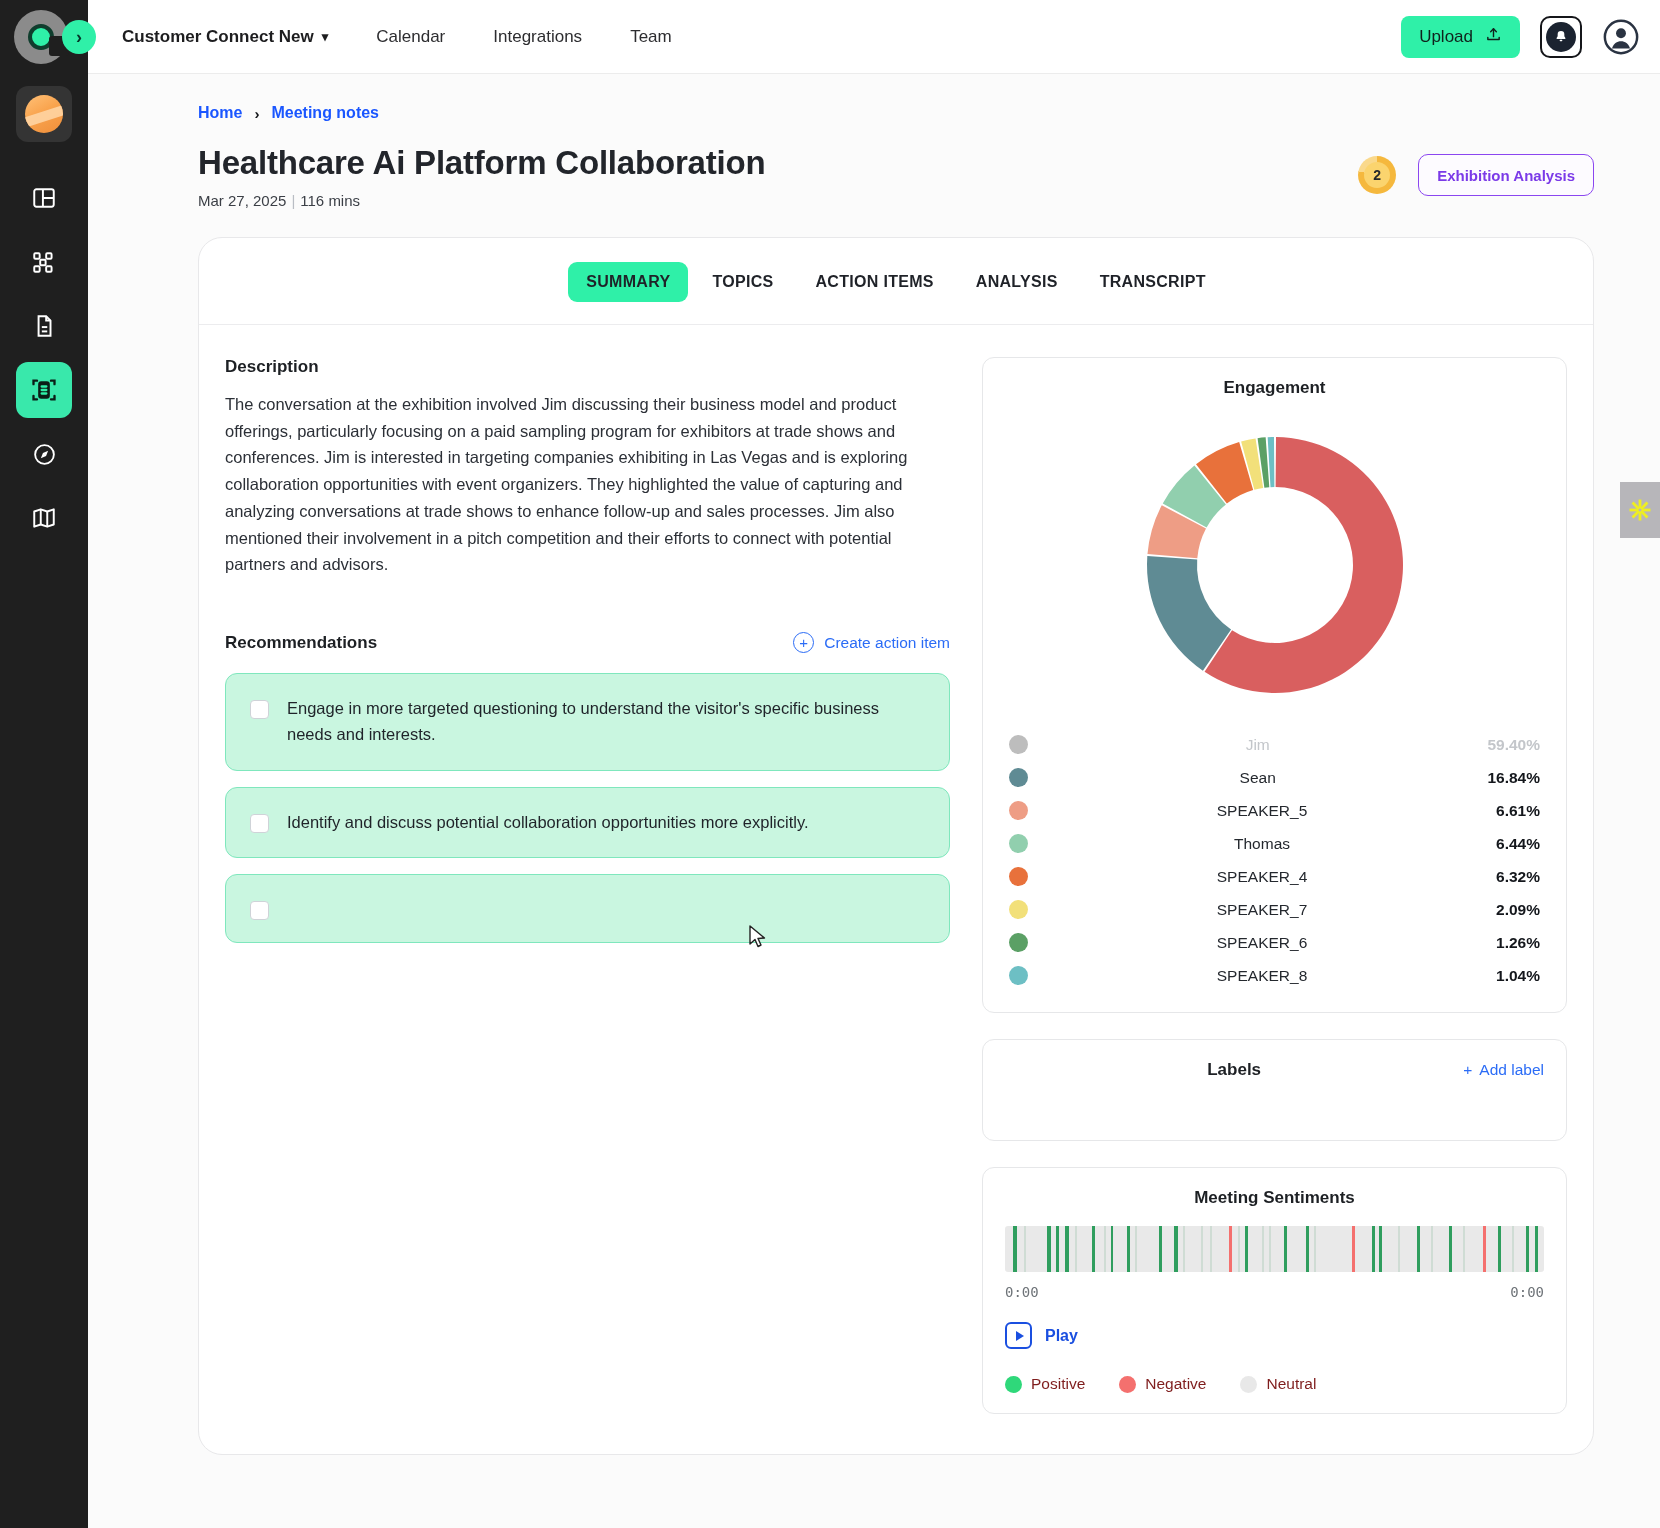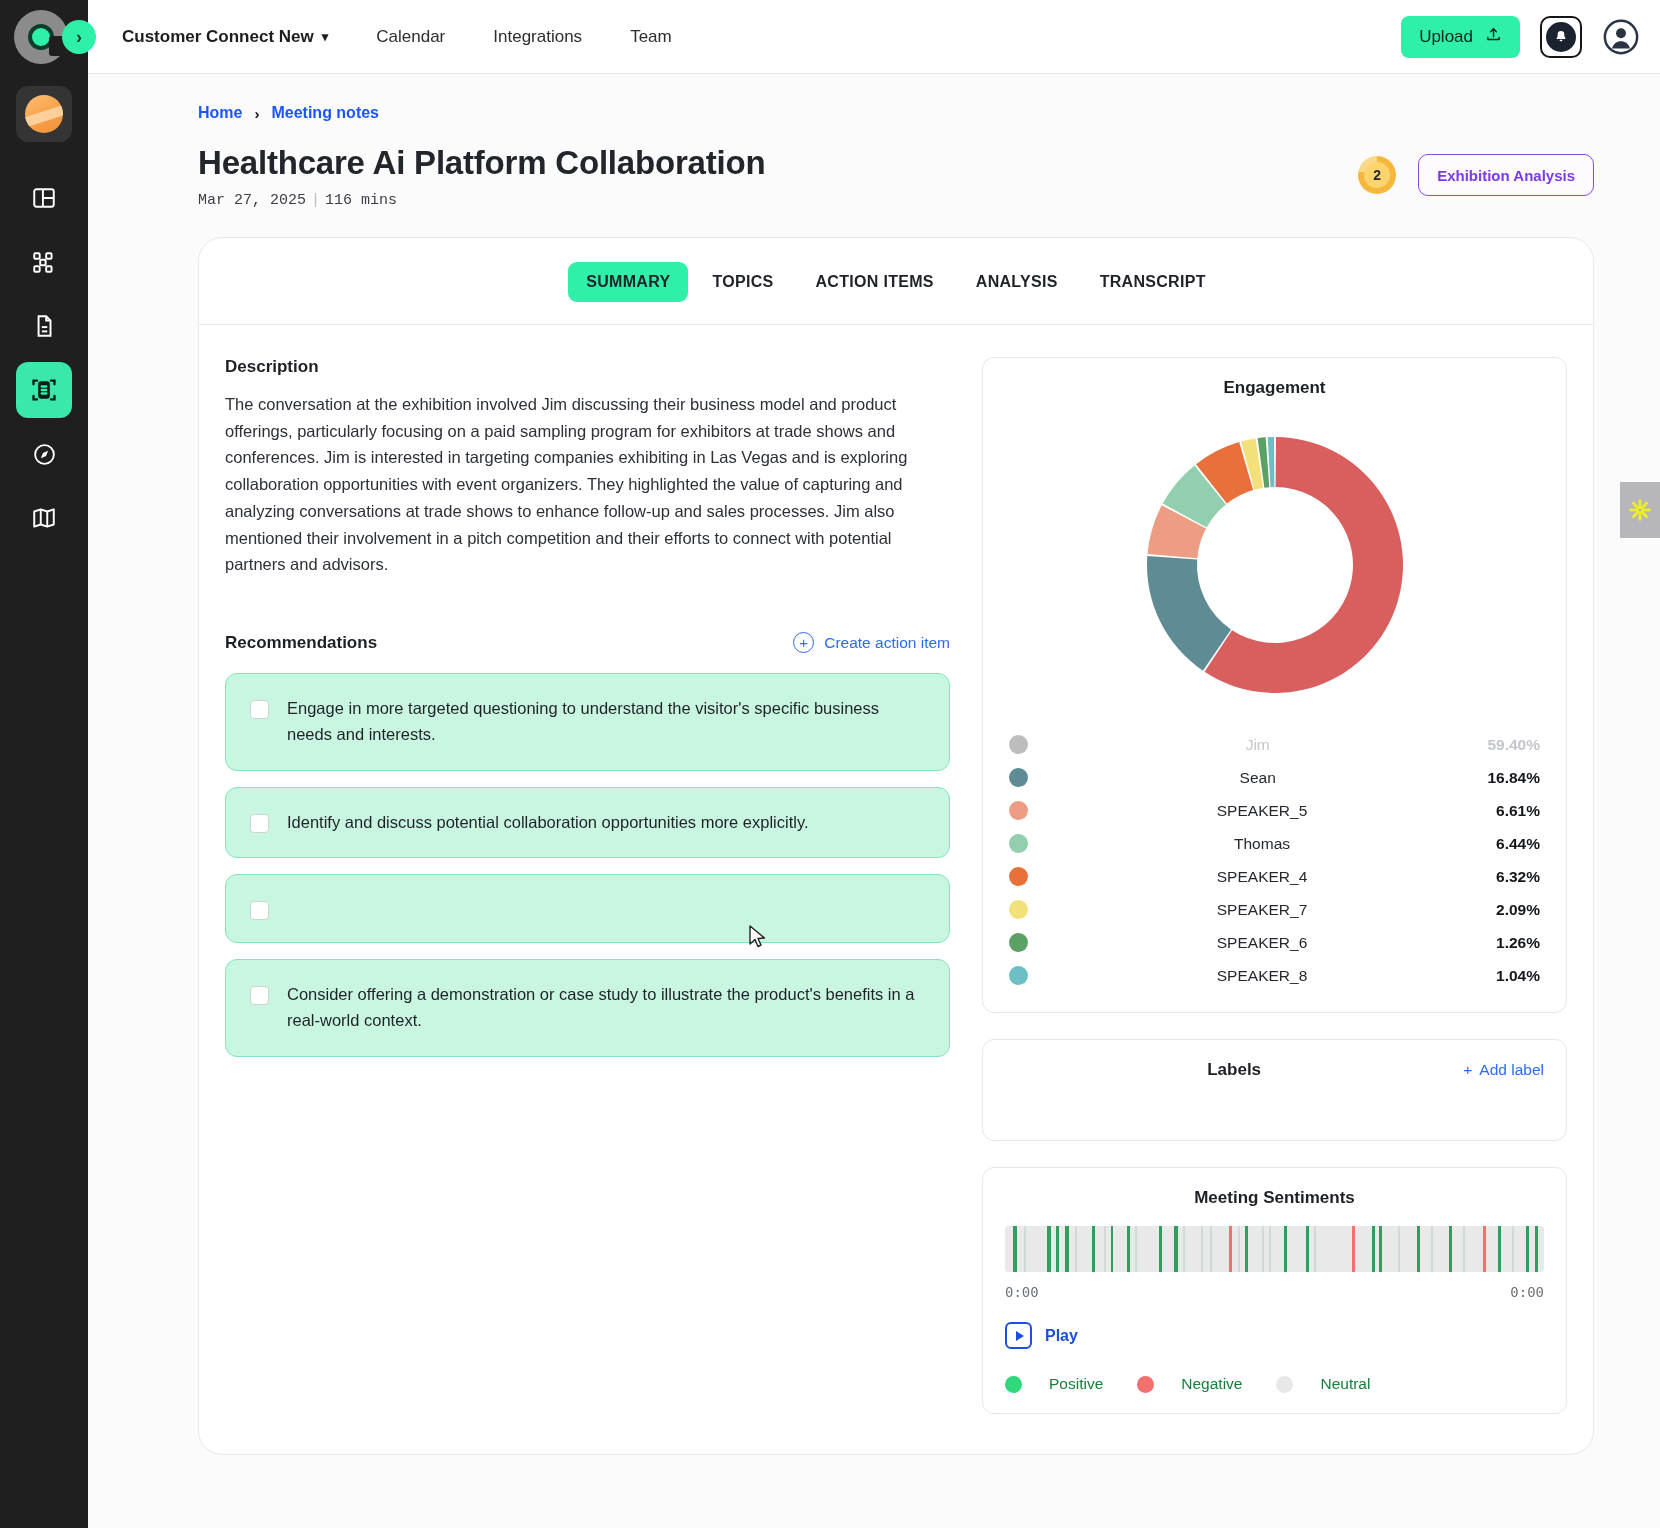--- a/index.html
+++ b/index.html
@@ -101,7 +101,7 @@
 
   .title-row { display: flex; align-items: flex-start; padding: 22px 0 0 74px; }
   .page-title { font-size: 33px; font-weight: 700; color: #22252b; letter-spacing: -0.2px; text-align: center; }
-  .meta { margin-top: 10px; font-size: 15px; color: #3b3f46; font-family: Liberation Mono, monospace; }
+  .meta { margin-top: 10px; font-size: 15px; color: #3b3f46; }
   .meta .bar { color:#b9bdc4; margin: 0 5px; }
   .title-right { margin-left: auto; display: flex; align-items: center; gap: 22px; padding-right: 30px; padding-top: 10px; }
   .score-badge {

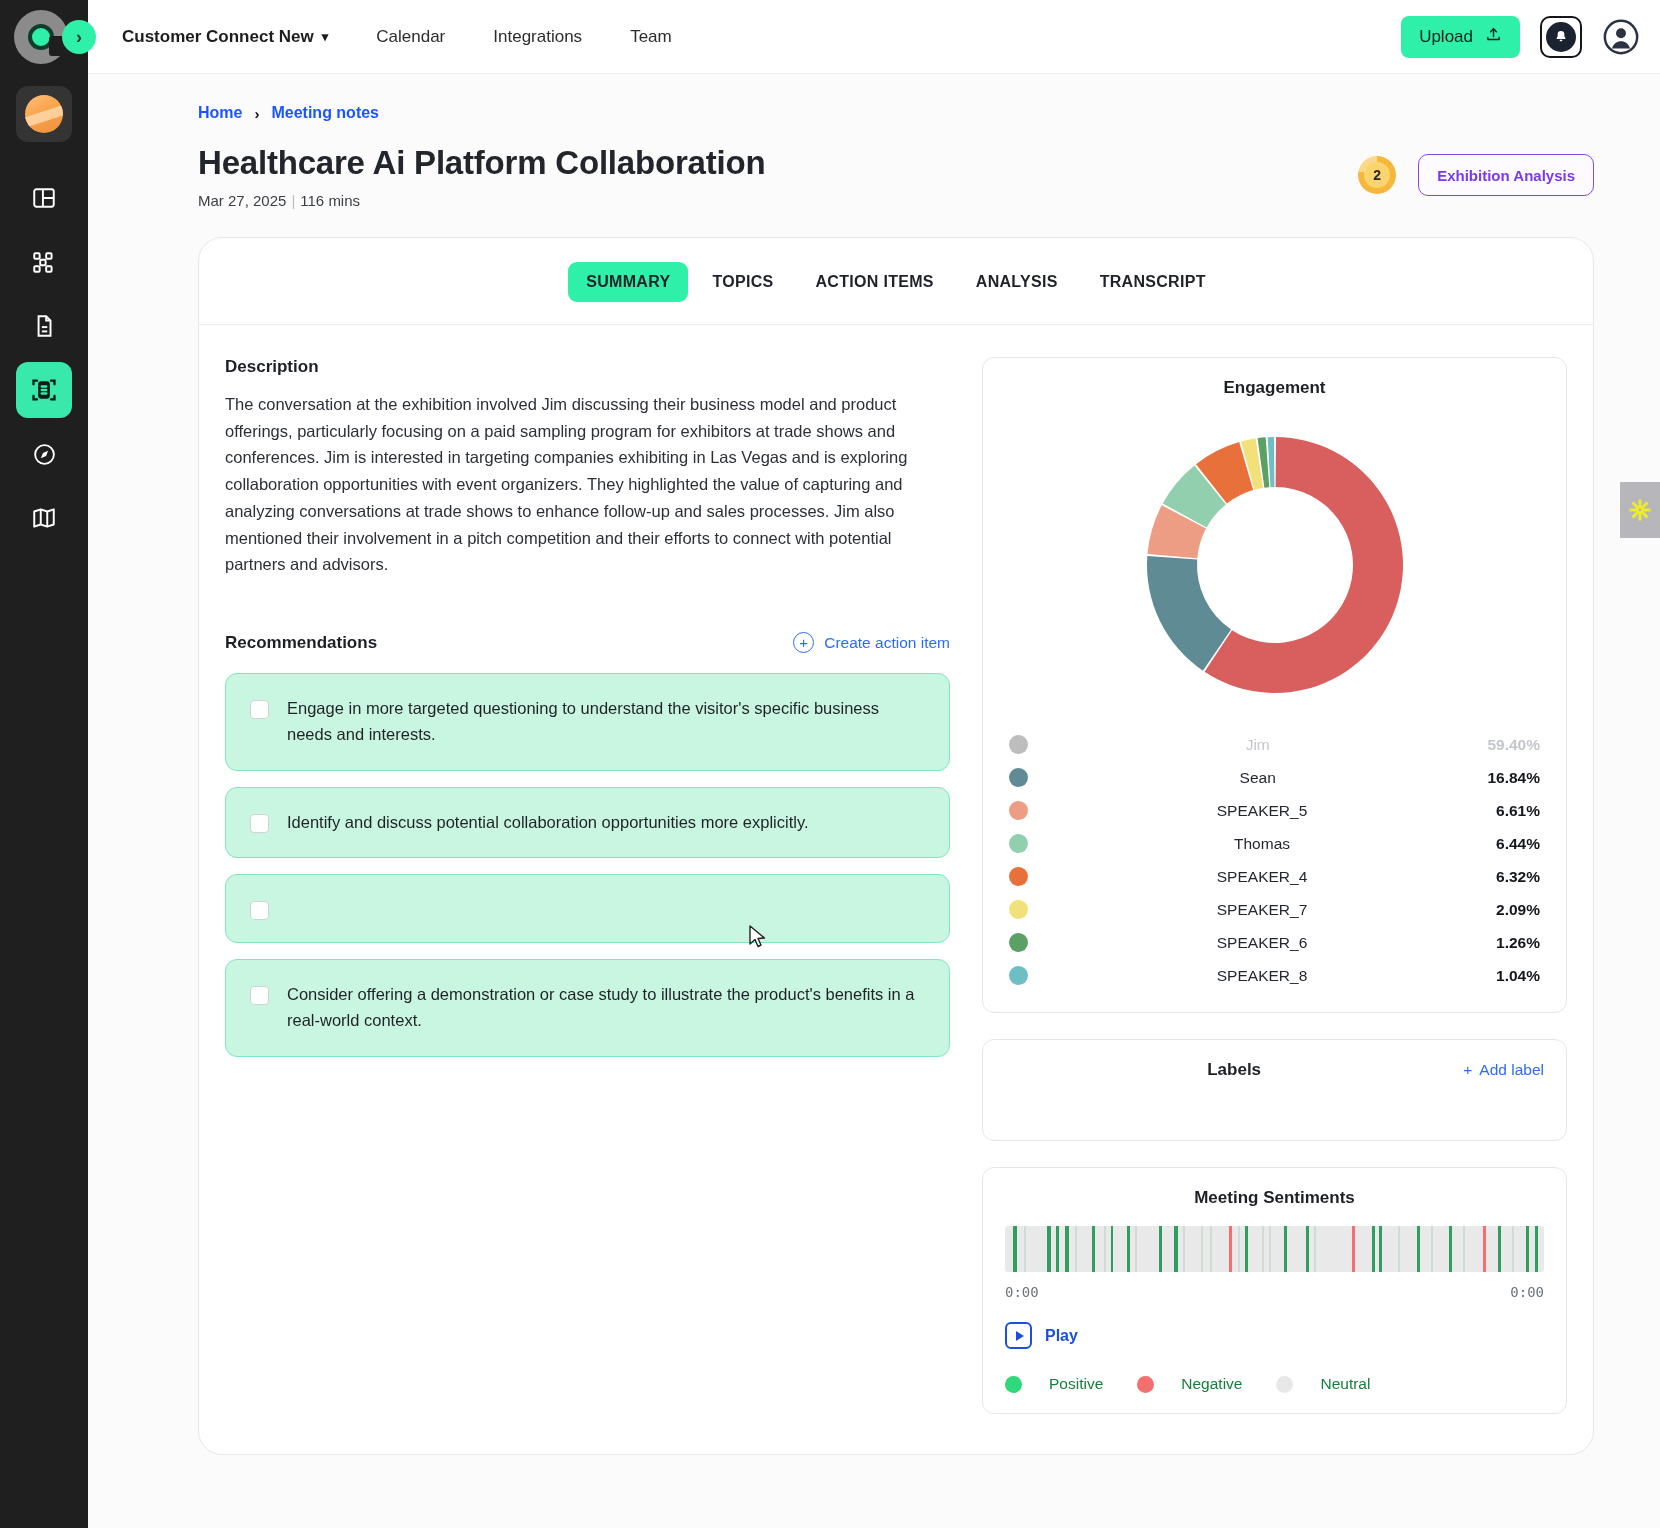--- a/index.html
+++ b/index.html
@@ -388,10 +388,6 @@
               </div>
               <div class="rec-card">
                 <span class="cb"></span>
-              </div>
-              <div class="rec-card">
-                <span class="cb"></span>
-                <span class="rec-text">Consider offering a demonstration or case study to illustrate the product's benefits in a real-world context.</span>
               </div>
             </div>
           </div>

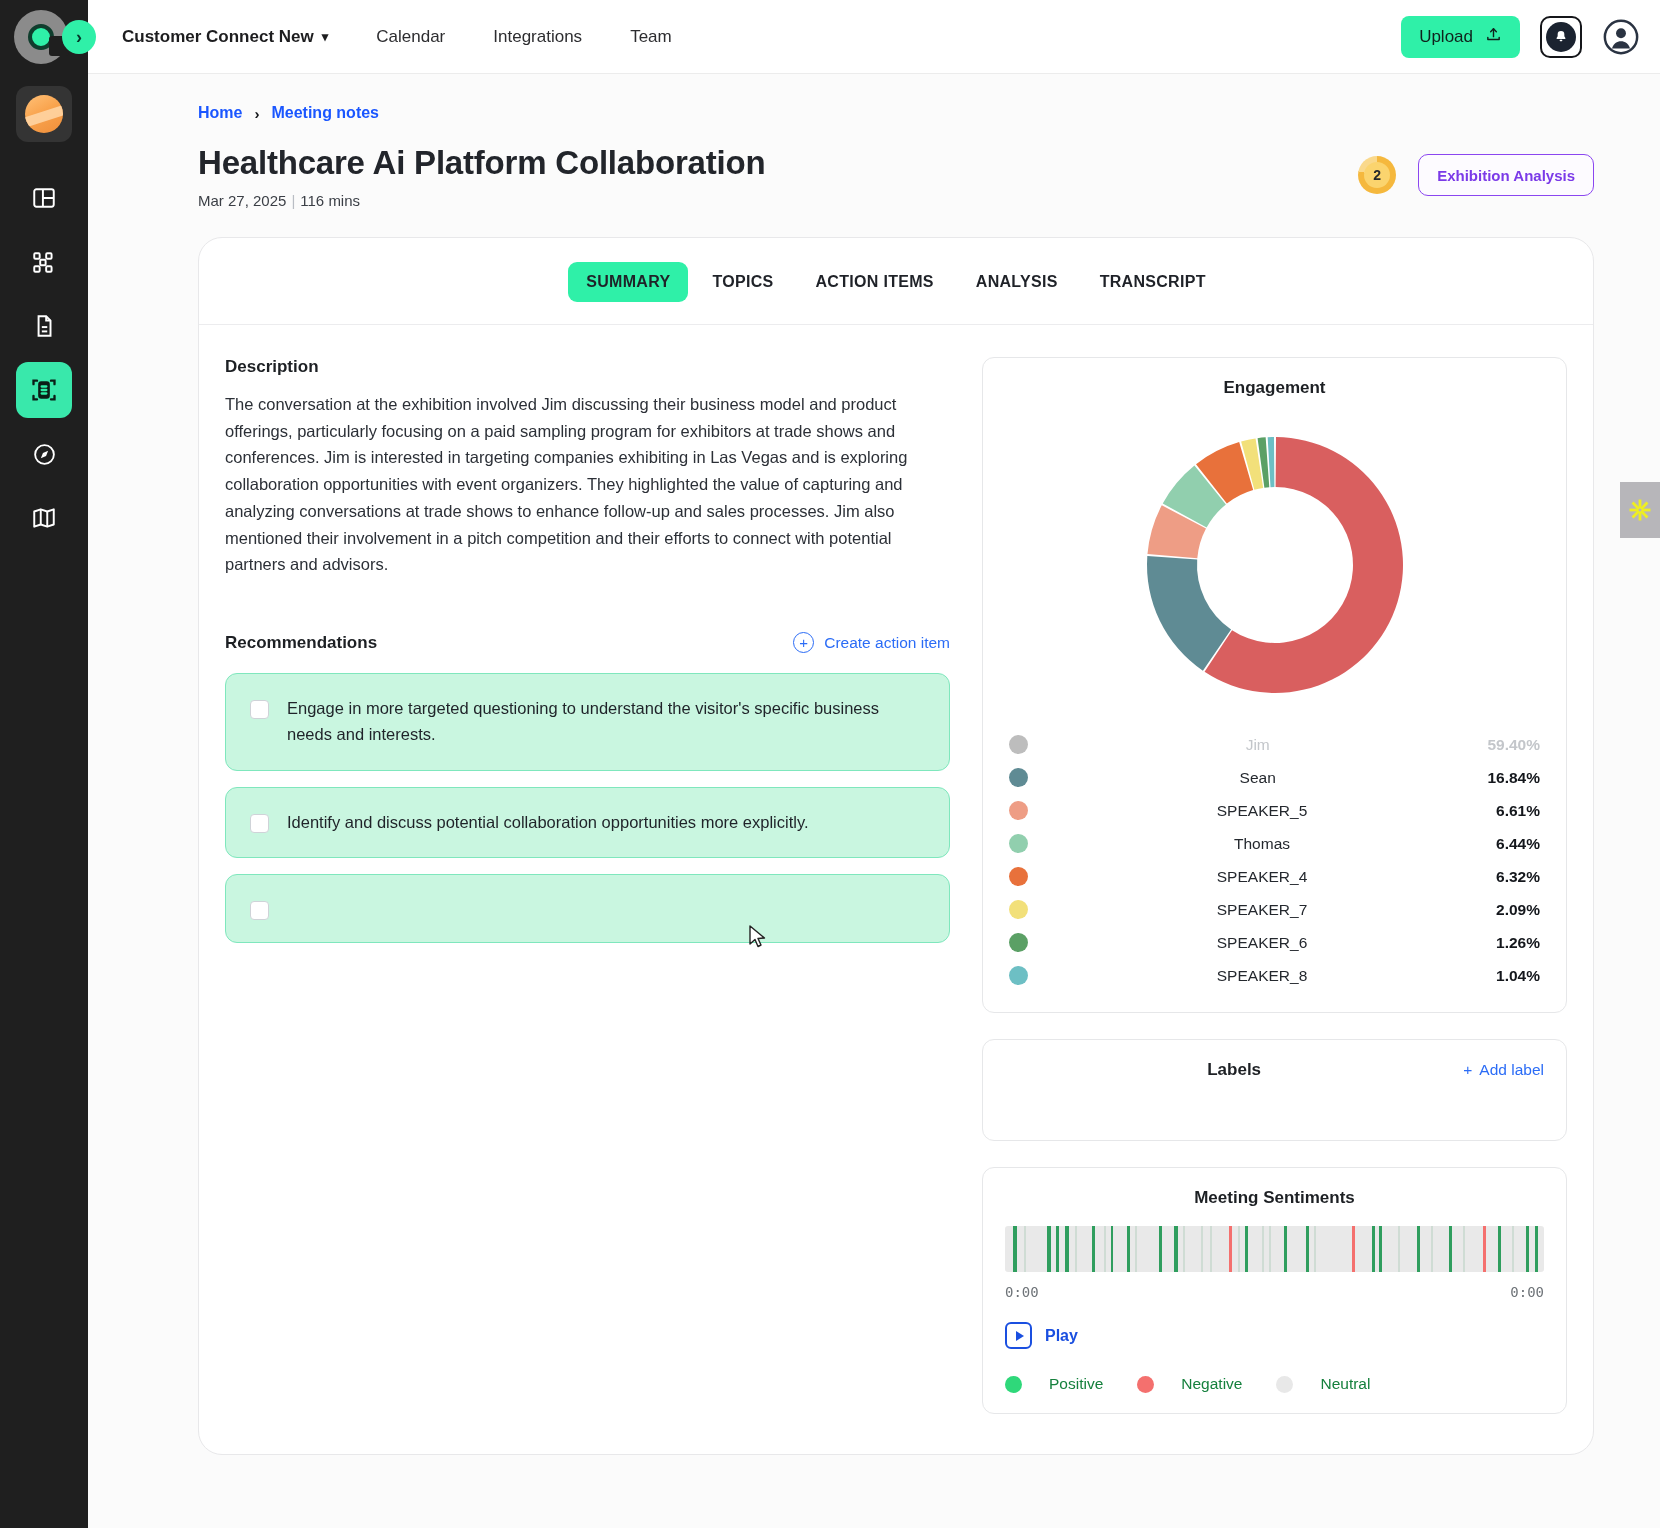--- a/index.html
+++ b/index.html
@@ -195,7 +195,7 @@
   .play-tri { width:0;height:0;border-left:8px solid #1a4fe0;border-top:5.5px solid transparent;border-bottom:5.5px solid transparent; margin-left:2px;}
   .play-label { color:#1a4fe0; font-size:16px; font-weight:700; cursor:pointer; }
   .sent-legend { display:flex; align-items:center; gap: 34px; margin-top: 26px; }
-  .sl { display:flex; align-items:center; gap:27px; font-size:15.5px; color:#15803d; }
+  .sl { display:flex; align-items:center; gap:9px; font-size:15.5px; color:#7f1d1d; }
   .sl .dot { width:17px;height:17px;flex:0 0 17px; }
 
   

